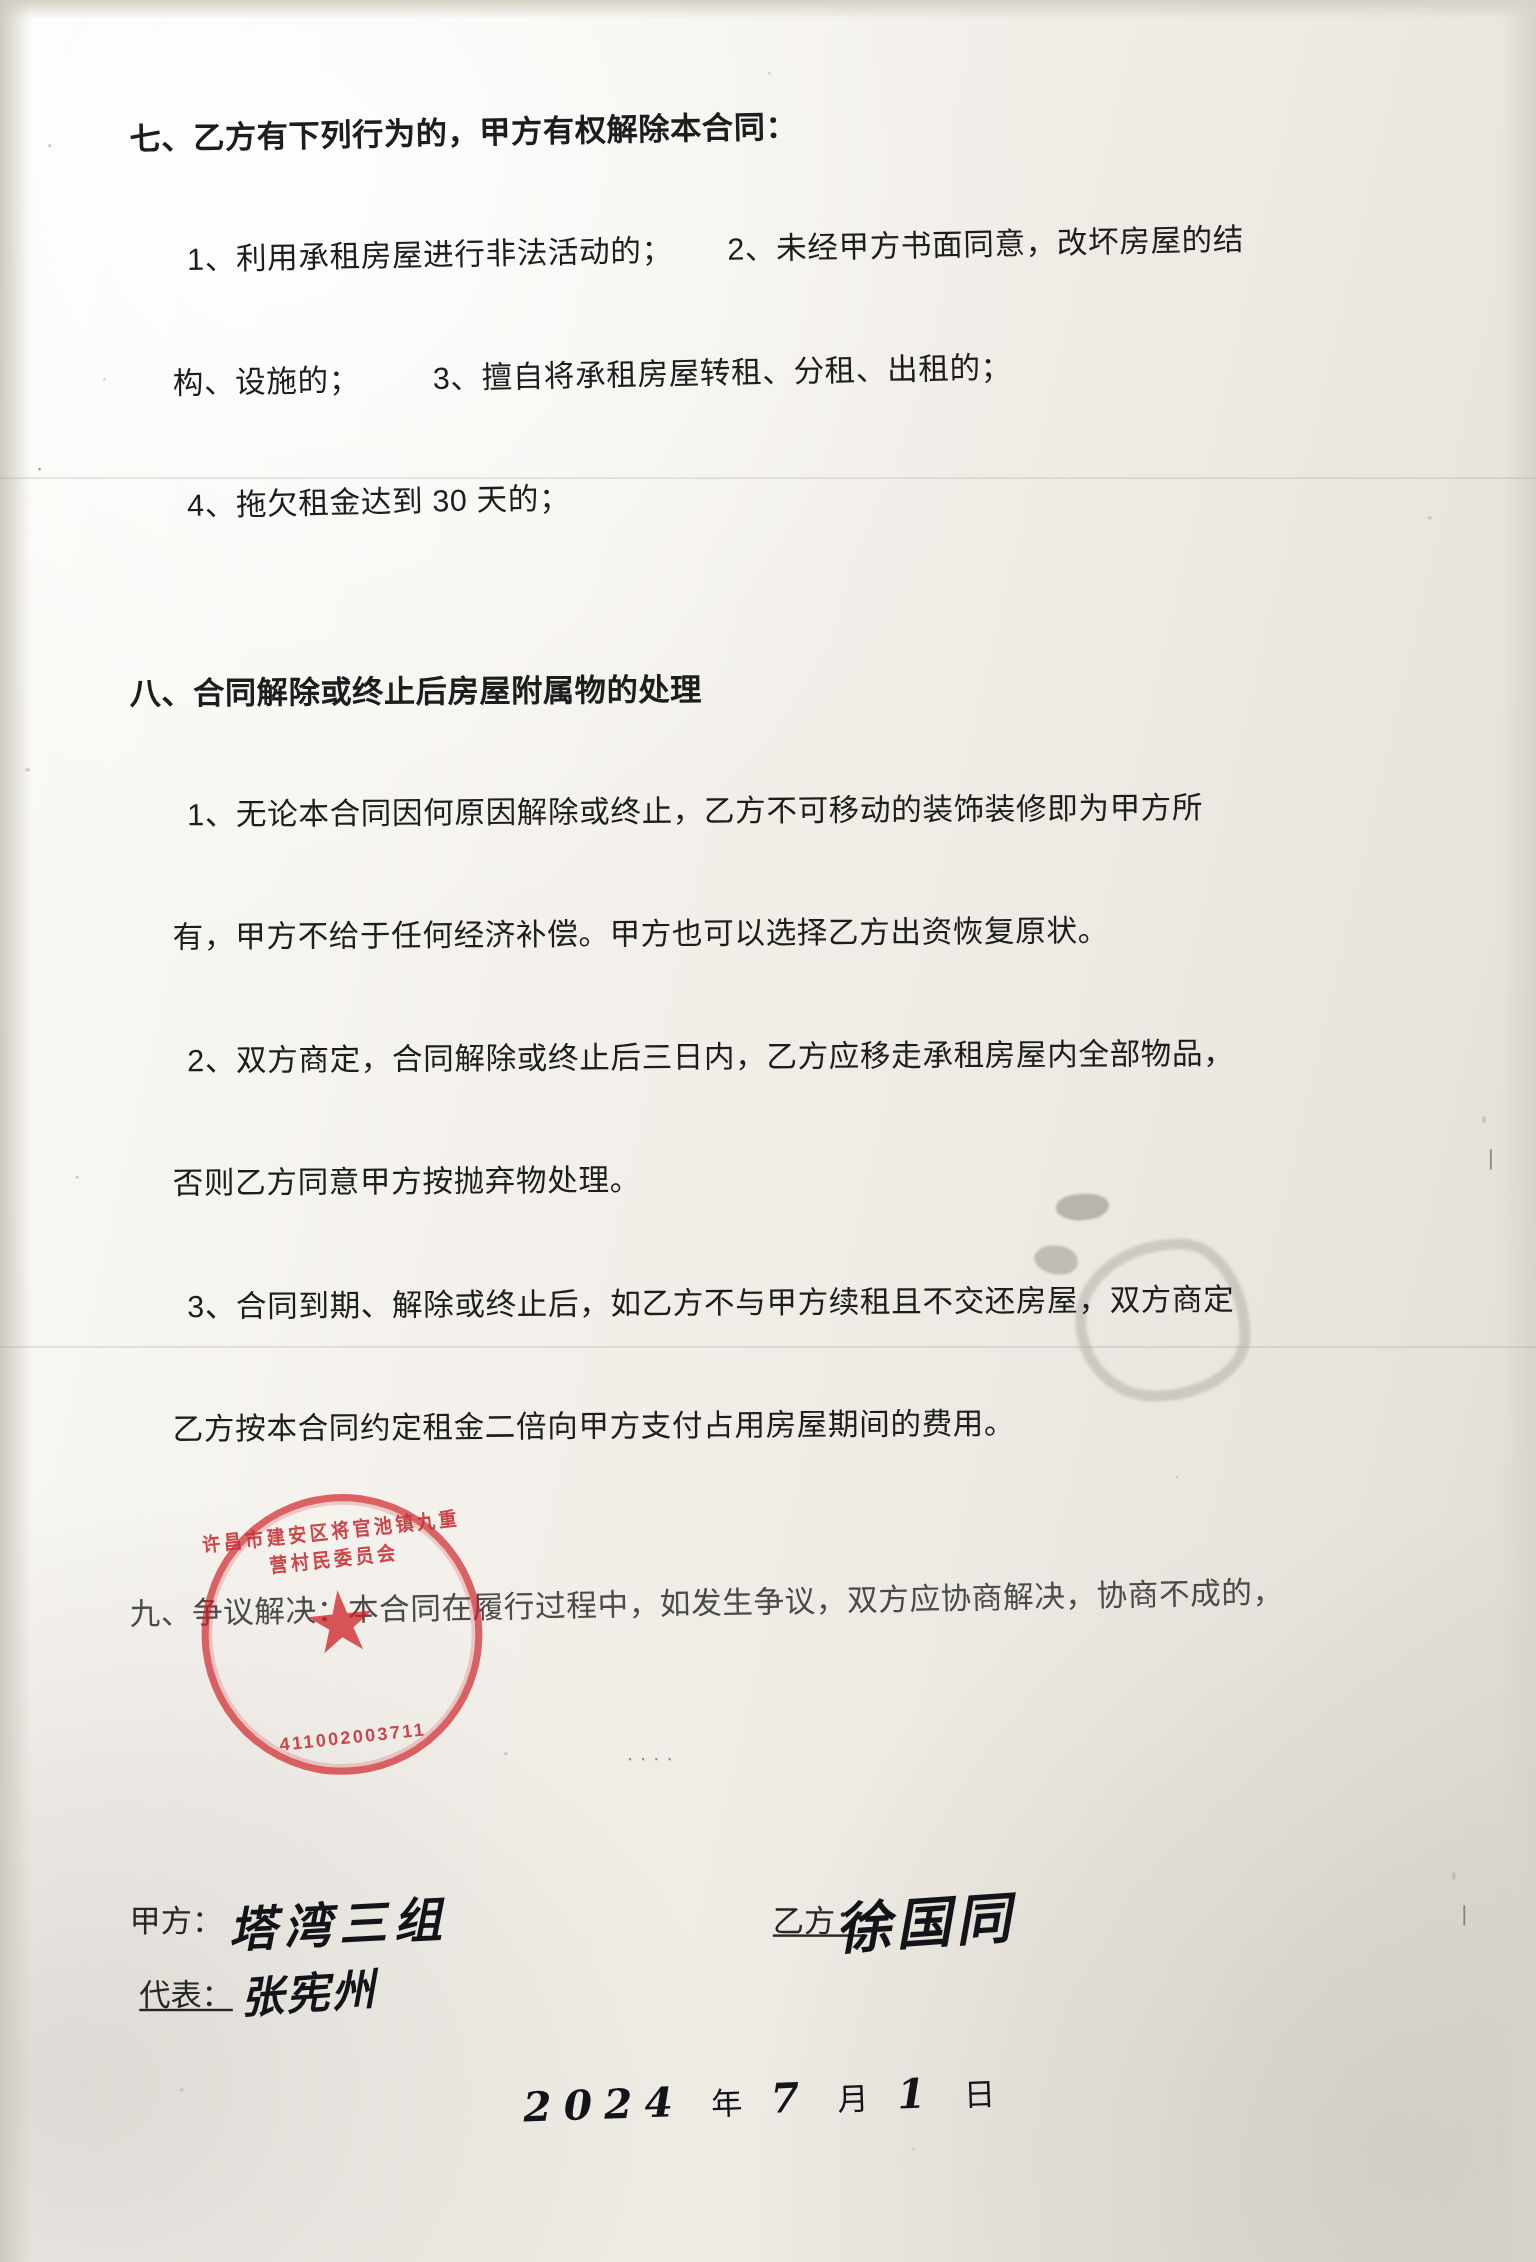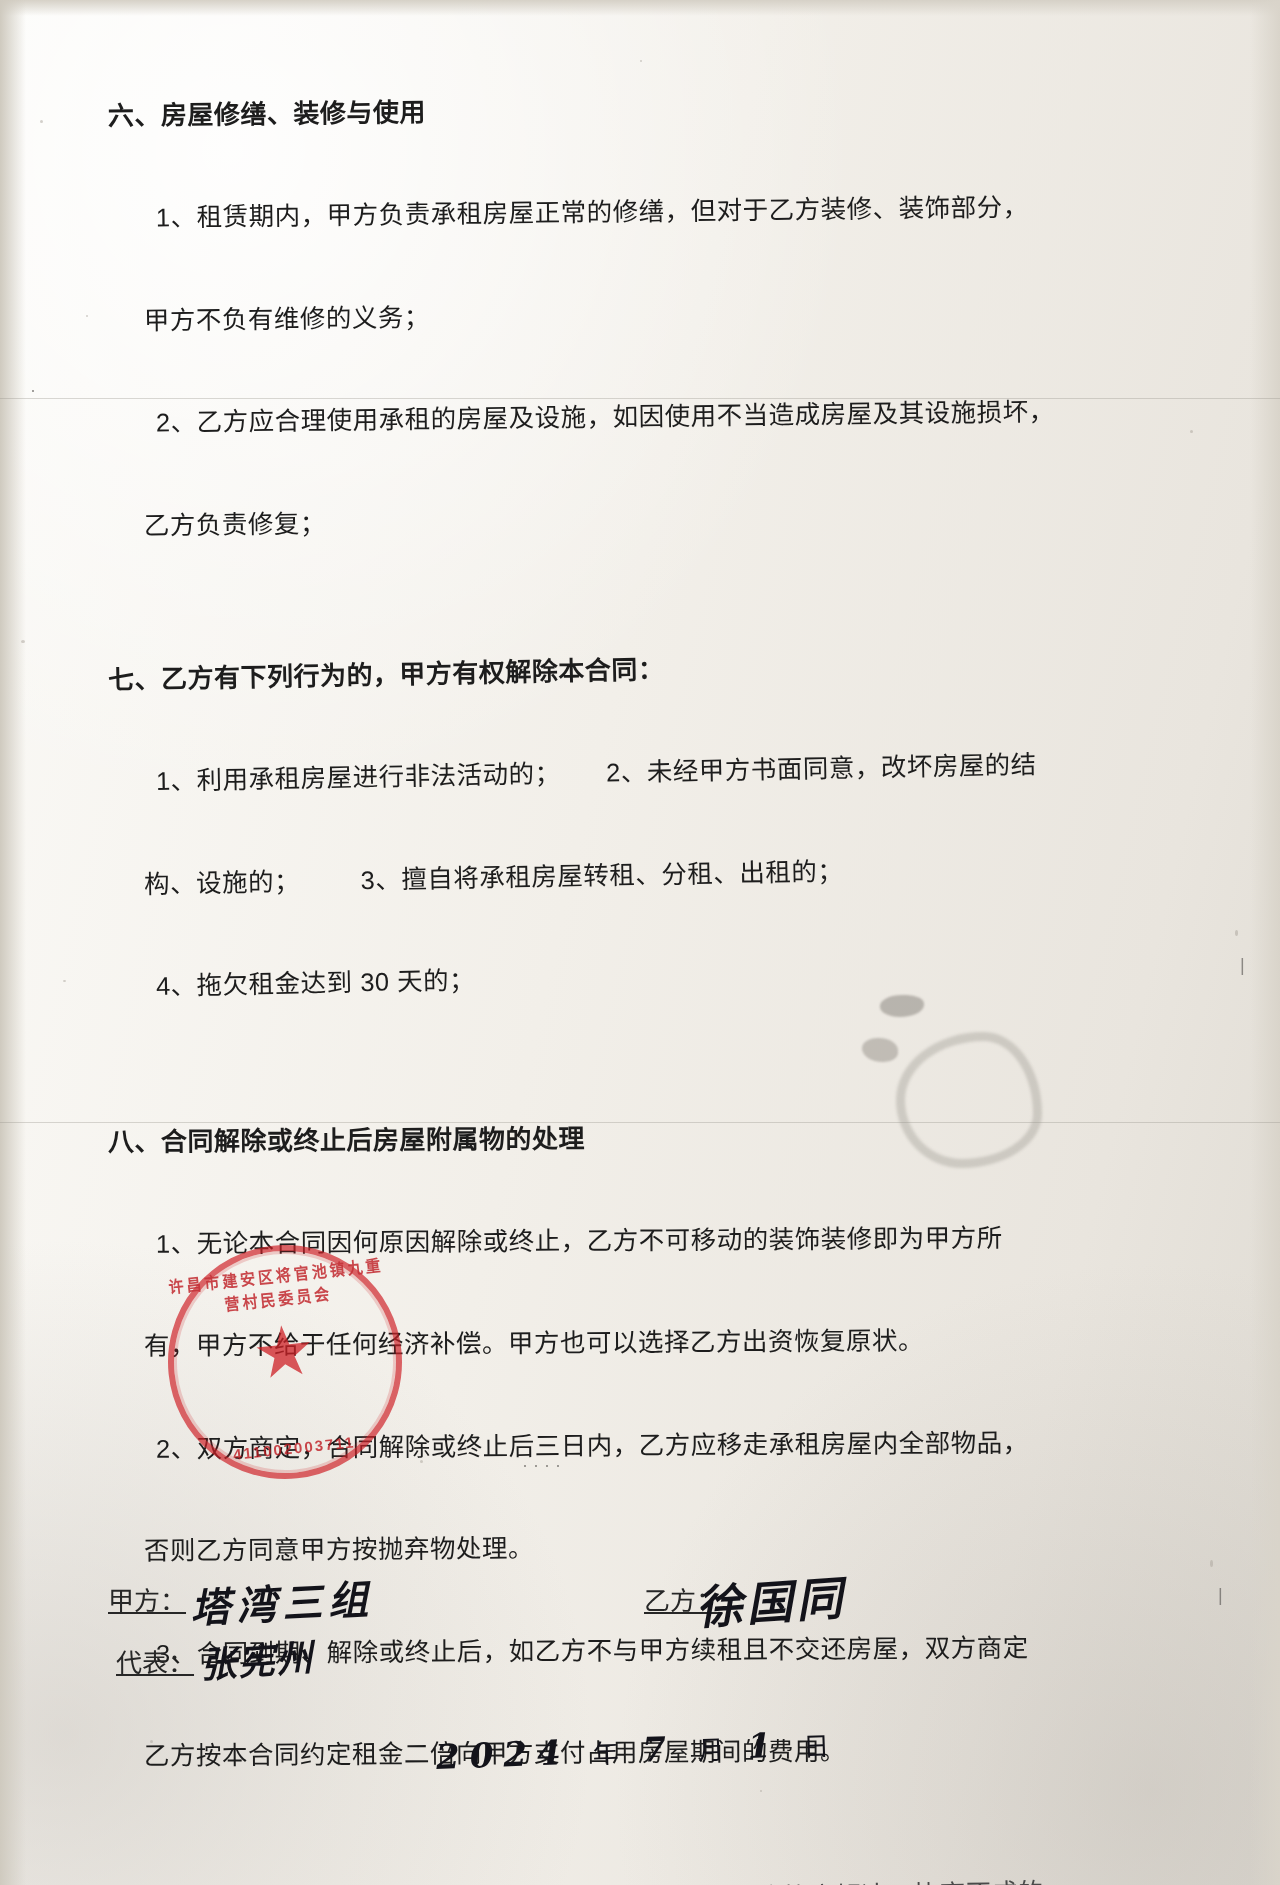--- a/index.html
+++ b/index.html
@@ -276,13 +276,6 @@
 
   <div class="doc-body">
 
-    <div class="para">
-      <span class="line heading tilt-a">六、房屋修缮、装修与使用</span>
-      <span class="line indent1 tilt-a">1、租赁期内，甲方负责承租房屋正常的修缮，但对于乙方装修、装饰部分，</span>
-      <span class="line indent2 tilt-a">甲方不负有维修的义务；</span>
-      <span class="line indent1 tilt-a">2、乙方应合理使用承租的房屋及设施，如因使用不当造成房屋及其设施损坏，</span>
-      <span class="line indent2 tilt-a">乙方负责修复；</span>
-    </div>
 
     <div class="para">
       <span class="line heading tilt-b">七、乙方有下列行为的，甲方有权解除本合同：</span>

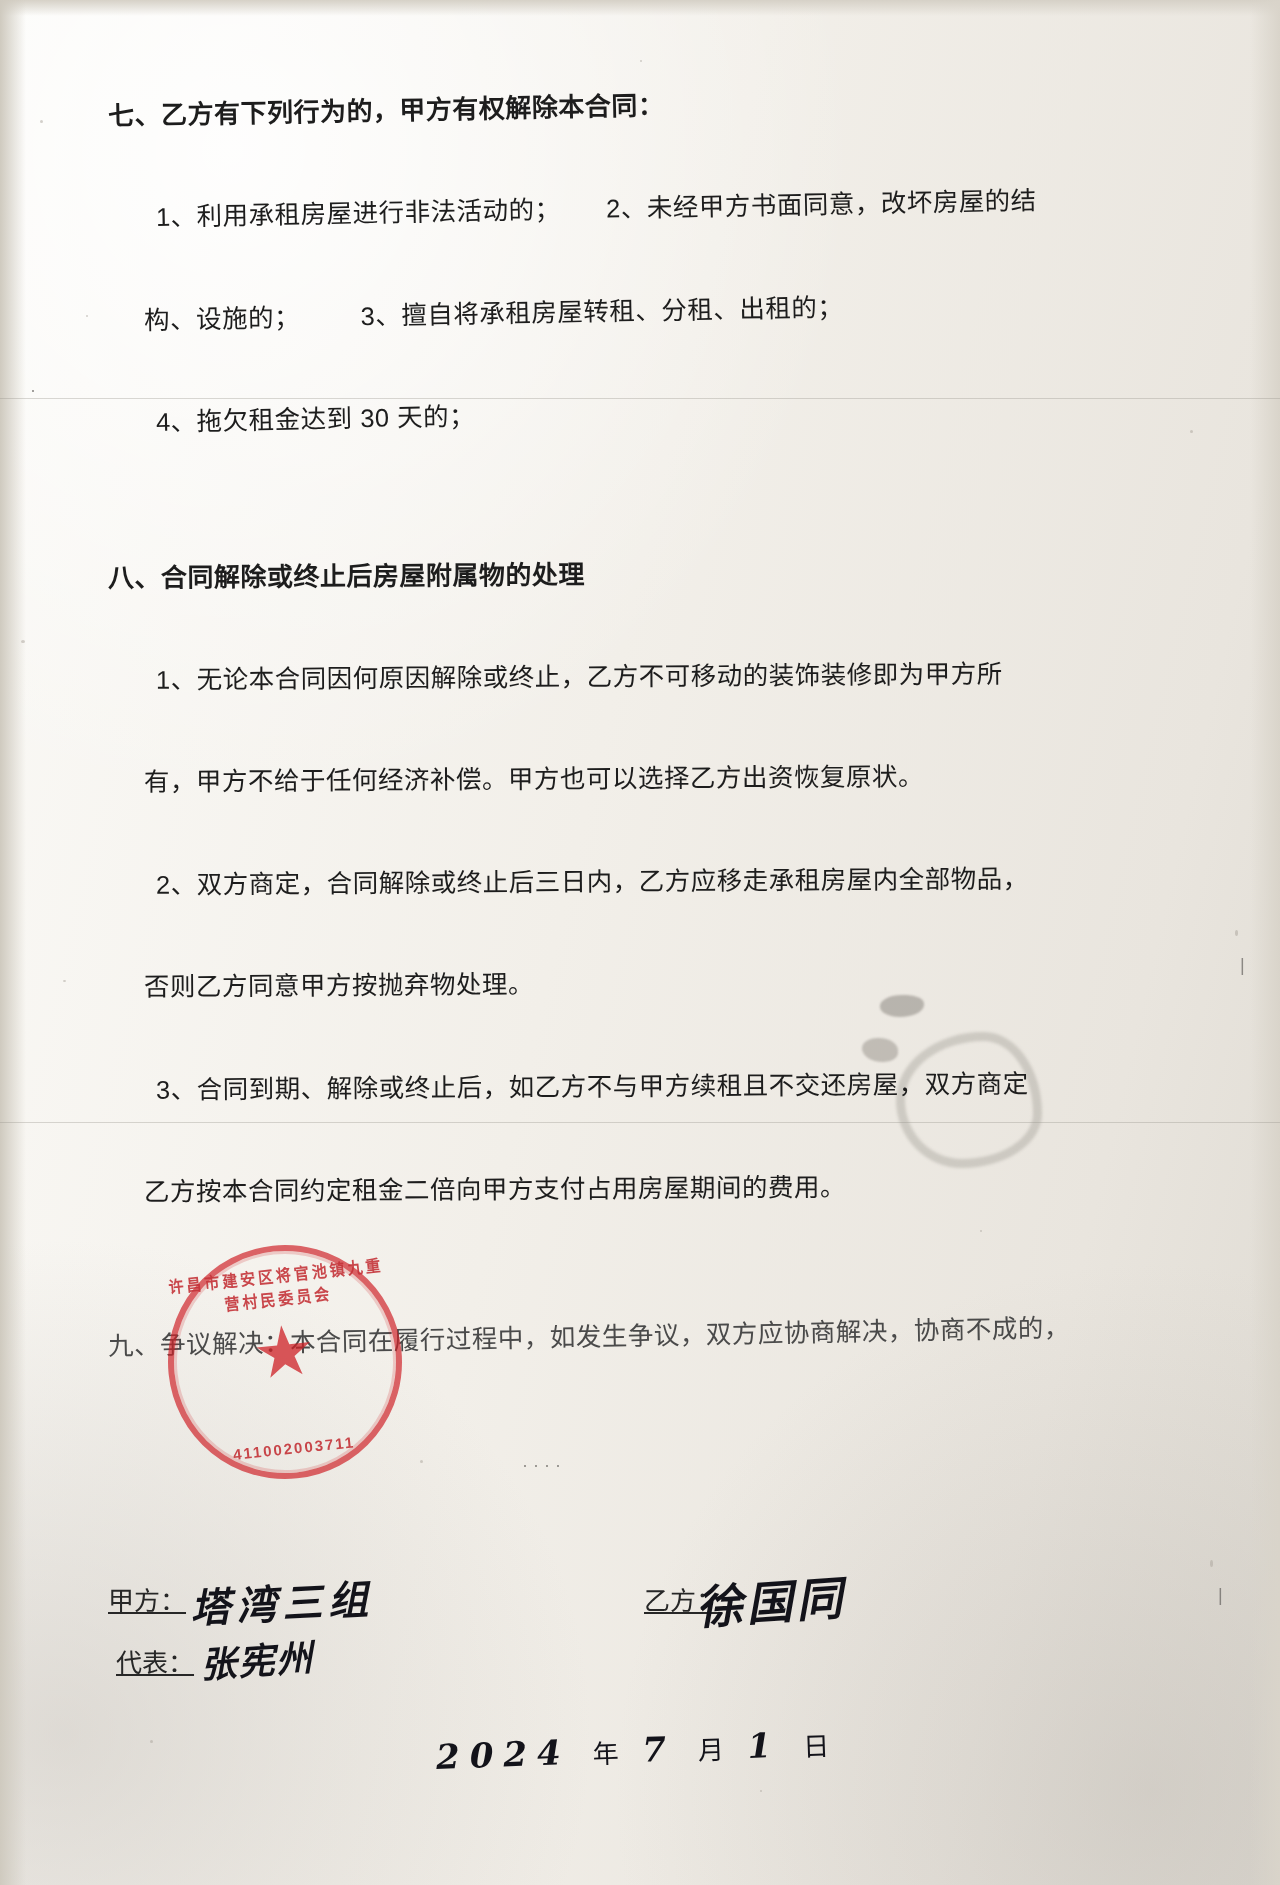--- a/index.html
+++ b/index.html
@@ -308,7 +308,7 @@
   </div>
 
   <div class="sig-area">
-    <div class="sig-label" style="left:0; top:0;text-decoration:underline;">甲方：</div>
+    <div class="sig-label" style="left:0; top:0;">甲方：</div>
     <div class="hand sig-party-a-name">塔湾三组</div>
 
     <div class="sig-label" style="left:8px; top:62px;text-decoration:underline;">代表：</div>

